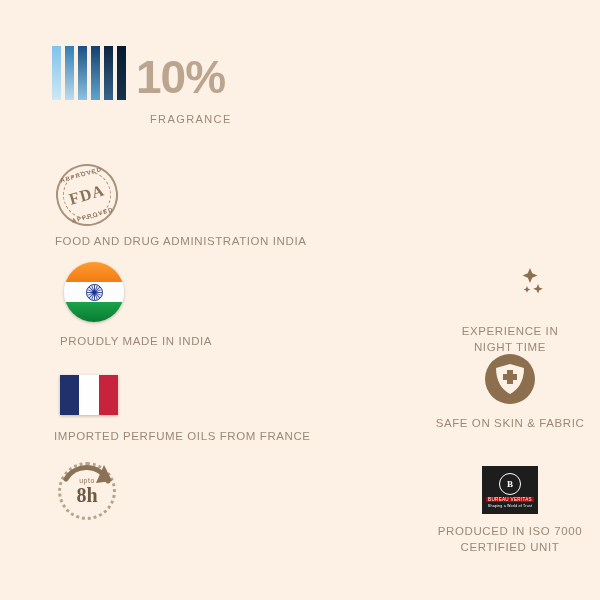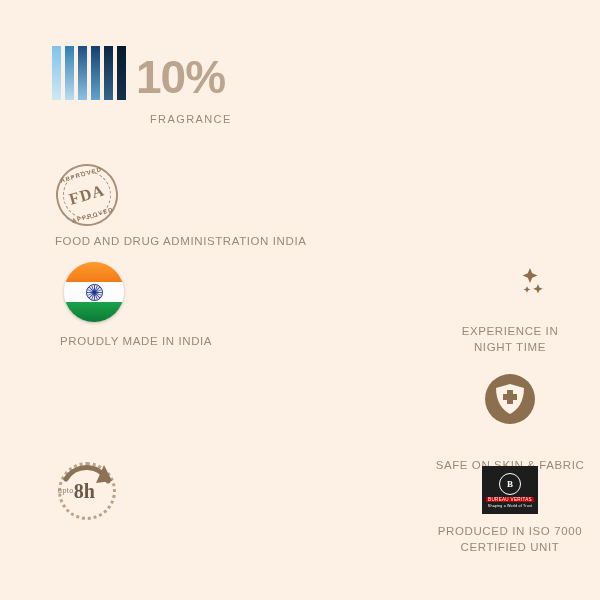--- a/index.html
+++ b/index.html
@@ -222,7 +222,7 @@
   #feat-night .caption { margin-top: 10px; }
 
   
-  #feat-safe { left: 420px; top: 374px; width: 180px; gap: 22px; }
+  #feat-safe { left: 420px; top: 354px; width: 180px; }
   .safe-circle {
     width: 50px; height: 50px;
     border-radius: 50%;

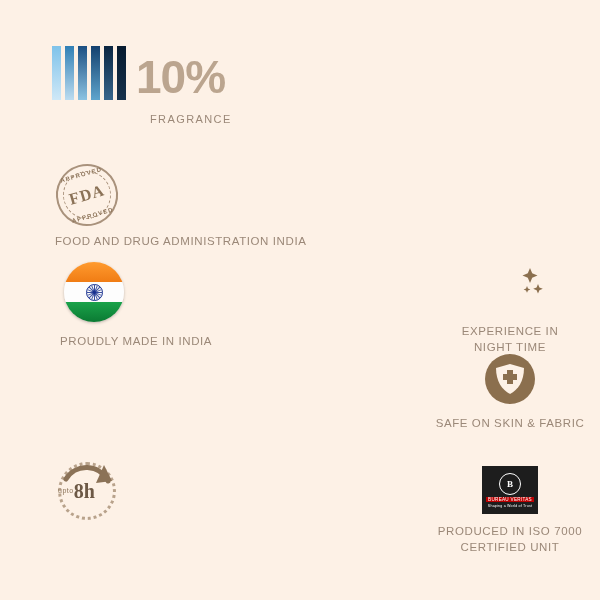--- a/index.html
+++ b/index.html
@@ -320,6 +320,16 @@
     <div class="caption">PROUDLY MADE IN INDIA</div>
   </div>
 
+  <div class="feature col-left" id="feat-france">
+    <div class="icon-wrap">
+      <div class="flag-fr">
+        <i class="blue"></i>
+          <i class="white"></i>
+          <i class="red"></i>
+      </div>
+    </div>
+    <div class="caption">IMPORTED PERFUME OILS FROM FRANCE</div>
+  </div>
 
   <div class="feature col-left" id="feat-8h">
     <div class="icon-wrap">

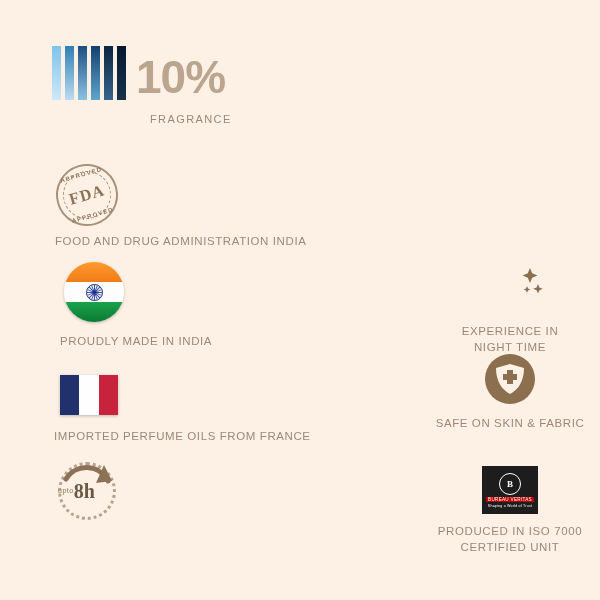--- a/index.html
+++ b/index.html
@@ -193,8 +193,9 @@
     position: absolute;
     inset: 0;
     display: flex;
-    flex-direction: row;
+    flex-direction: column;
     align-items: center;
+    justify-content: center;
     line-height: 1;
   }
   .clock8h .upto {

